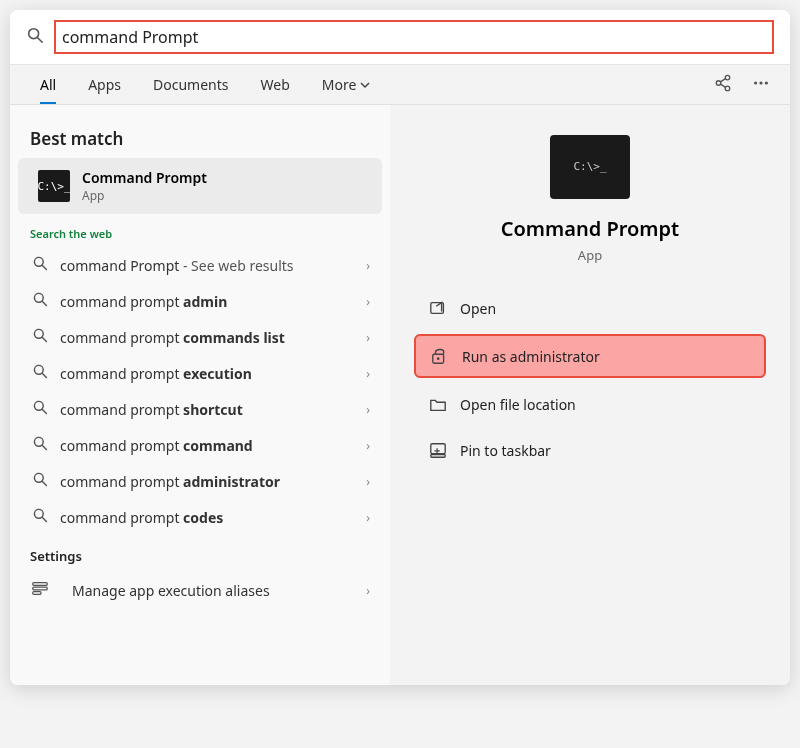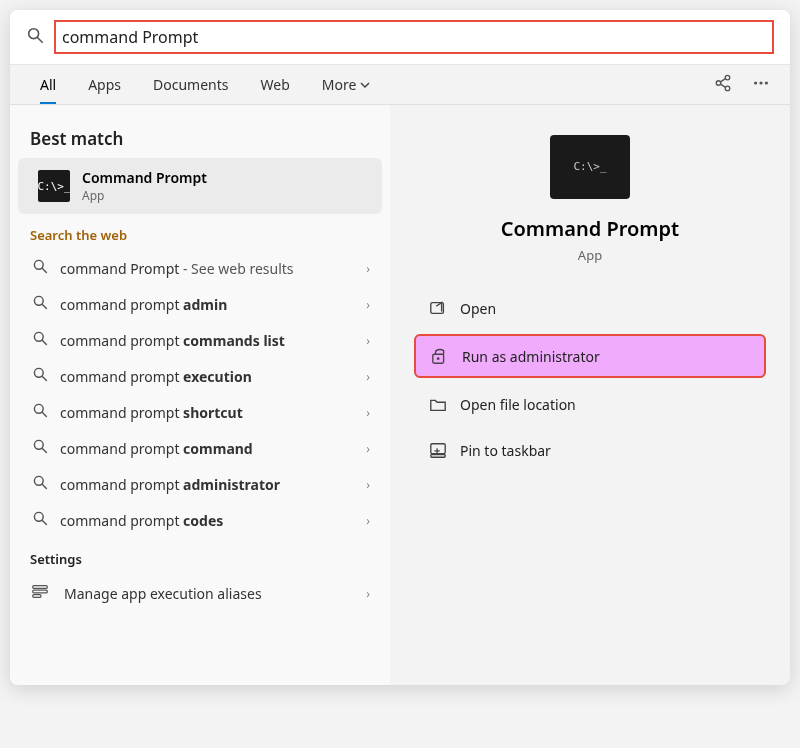--- a/index.html
+++ b/index.html
@@ -152,9 +152,9 @@
 
     
     .search-web-title {
-      font-size: 13px;
+      font-size: 11px;
       font-weight: 600;
-      color: #a16207;
+      color: #15803d;
       padding: 12px 20px 6px;
     }
 

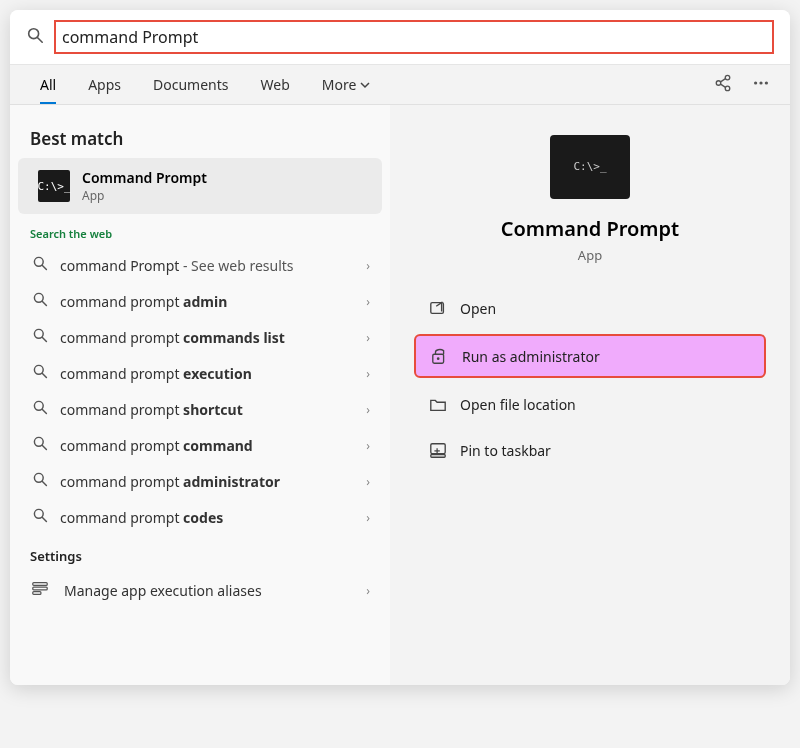--- a/index.html
+++ b/index.html
@@ -273,7 +273,7 @@
     }
     .action-item.highlighted {
       border: 2px solid #e74c3c;
-      background: #f0abfc;
+      background: #fca5a5;
     }
 
     .action-icon {

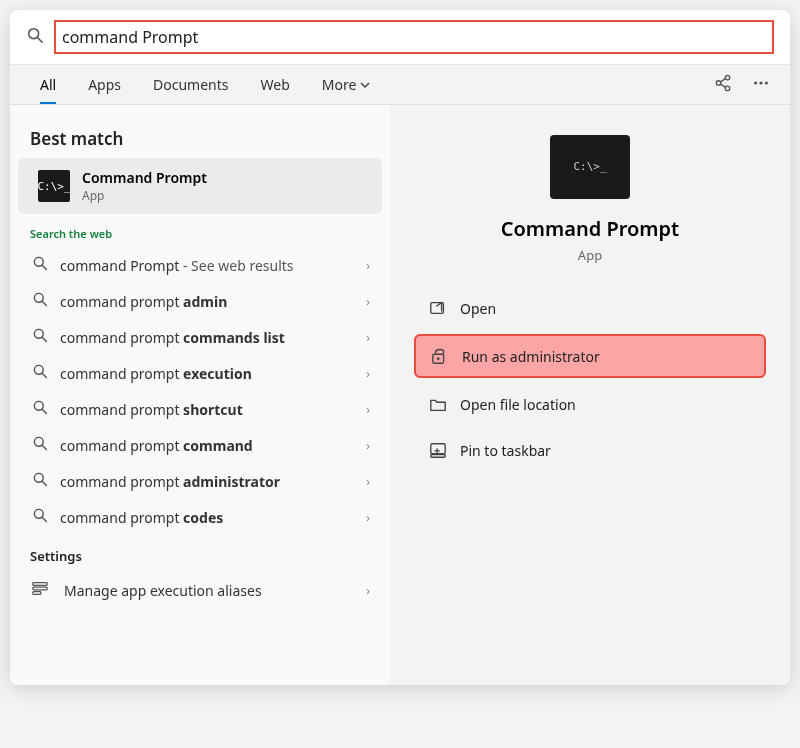--- a/index.html
+++ b/index.html
@@ -203,7 +203,7 @@
       cursor: pointer;
       border-radius: 4px;
       margin: 0 4px;
-      gap: 14px;
+      gap: 22px;
     }
     .settings-item-icon {
       color: #555;

